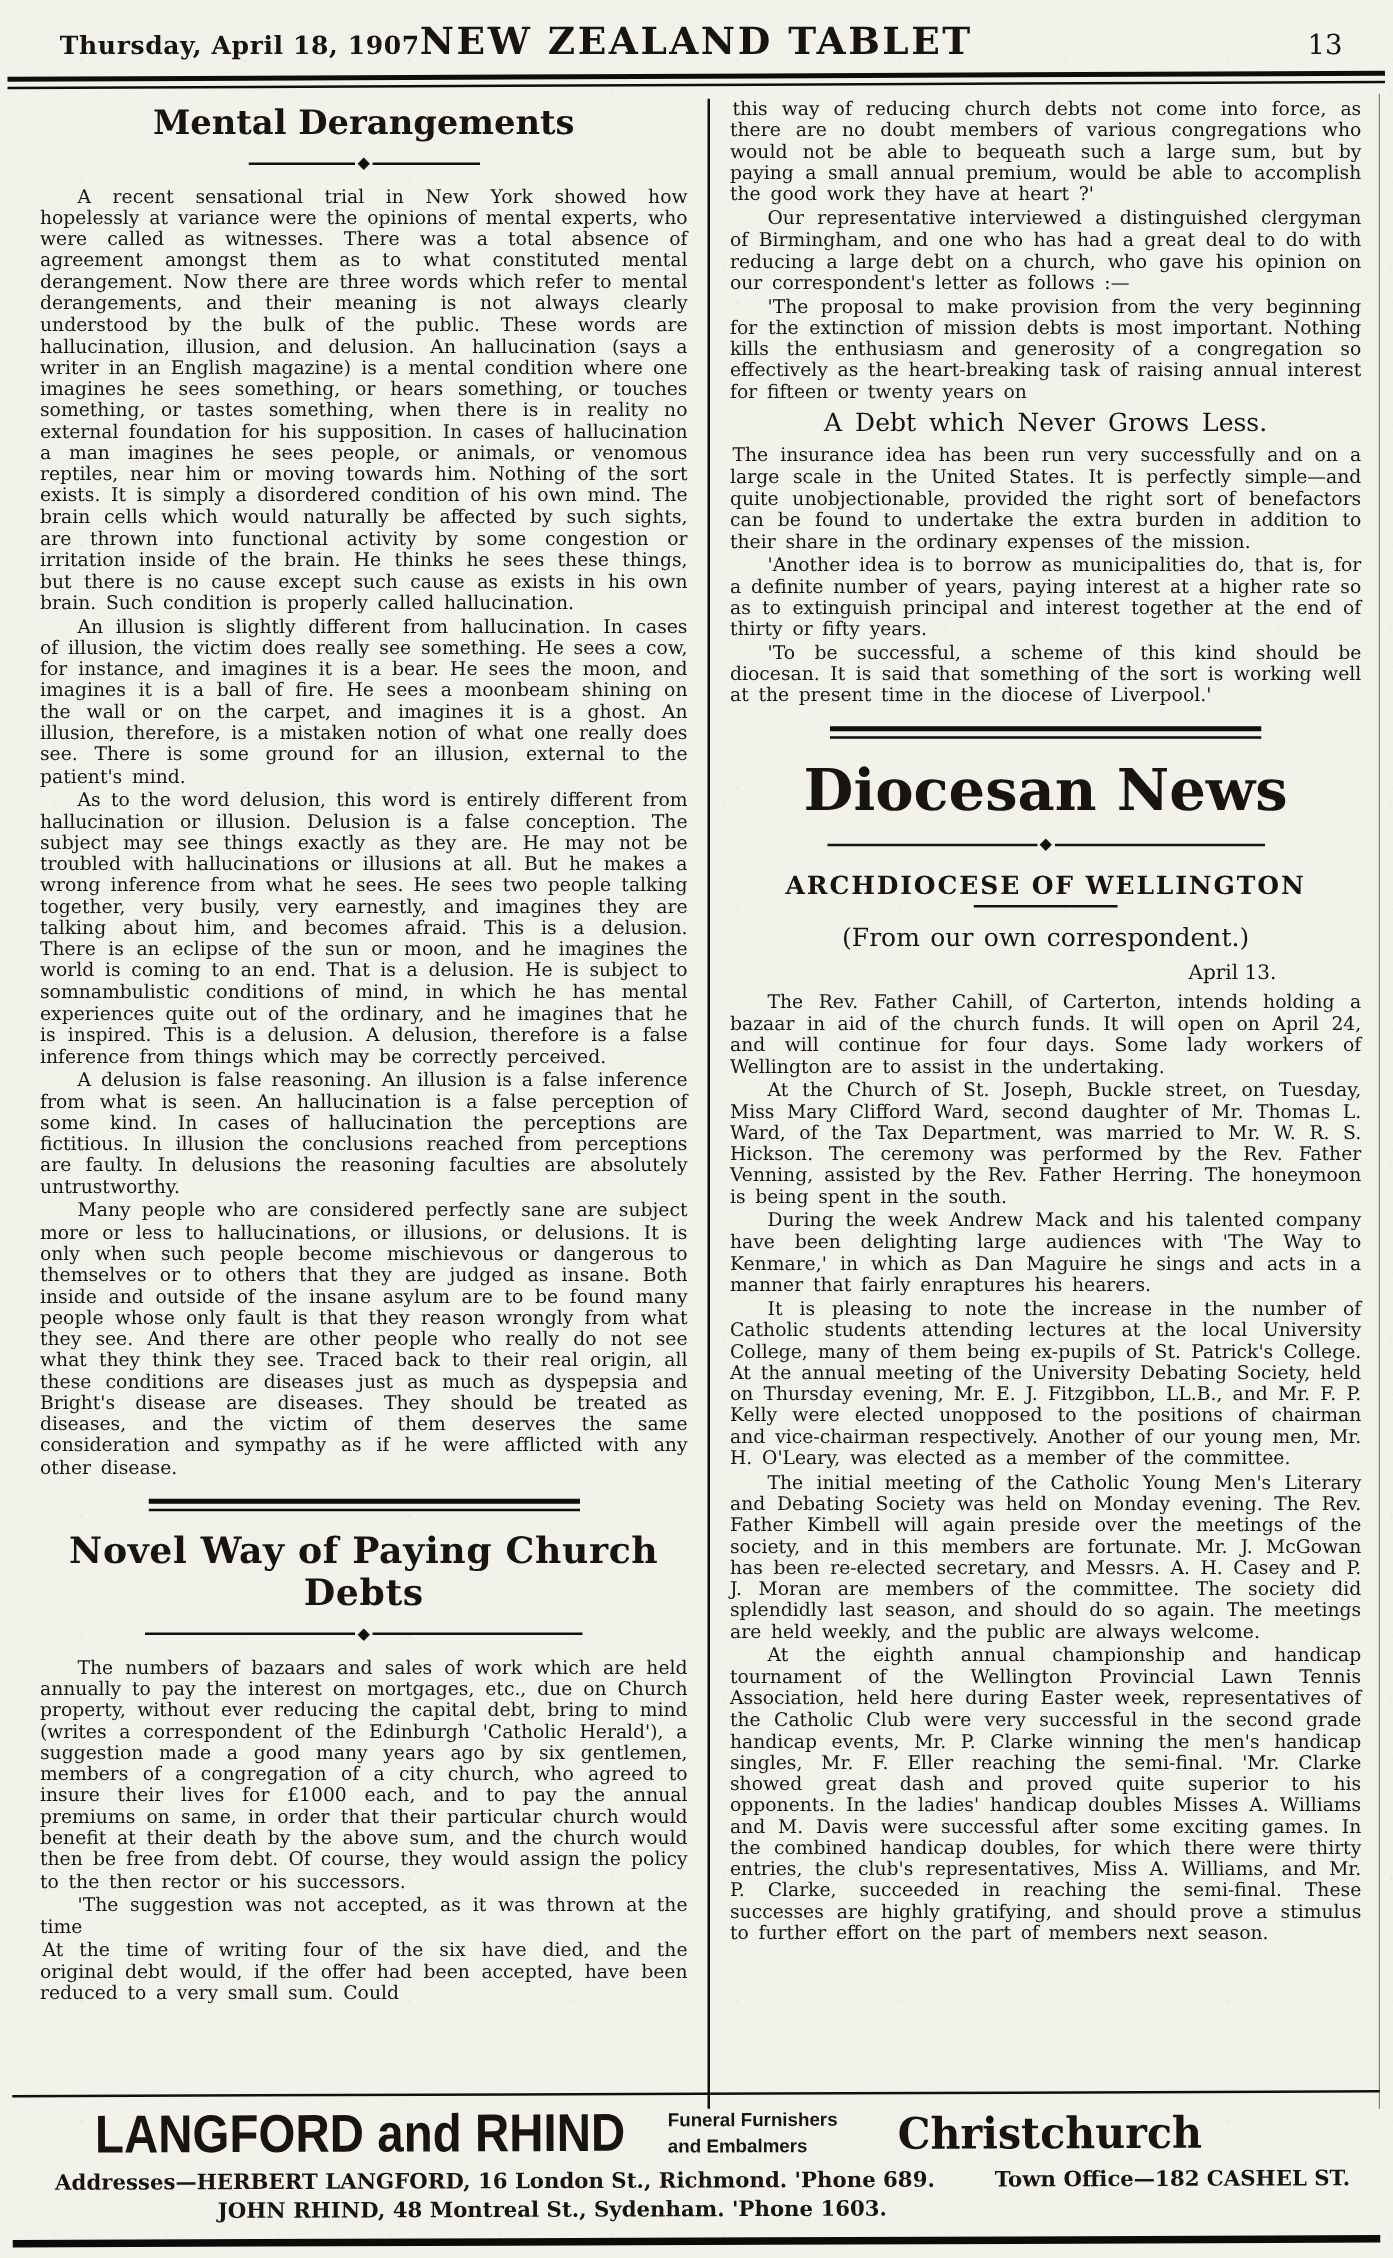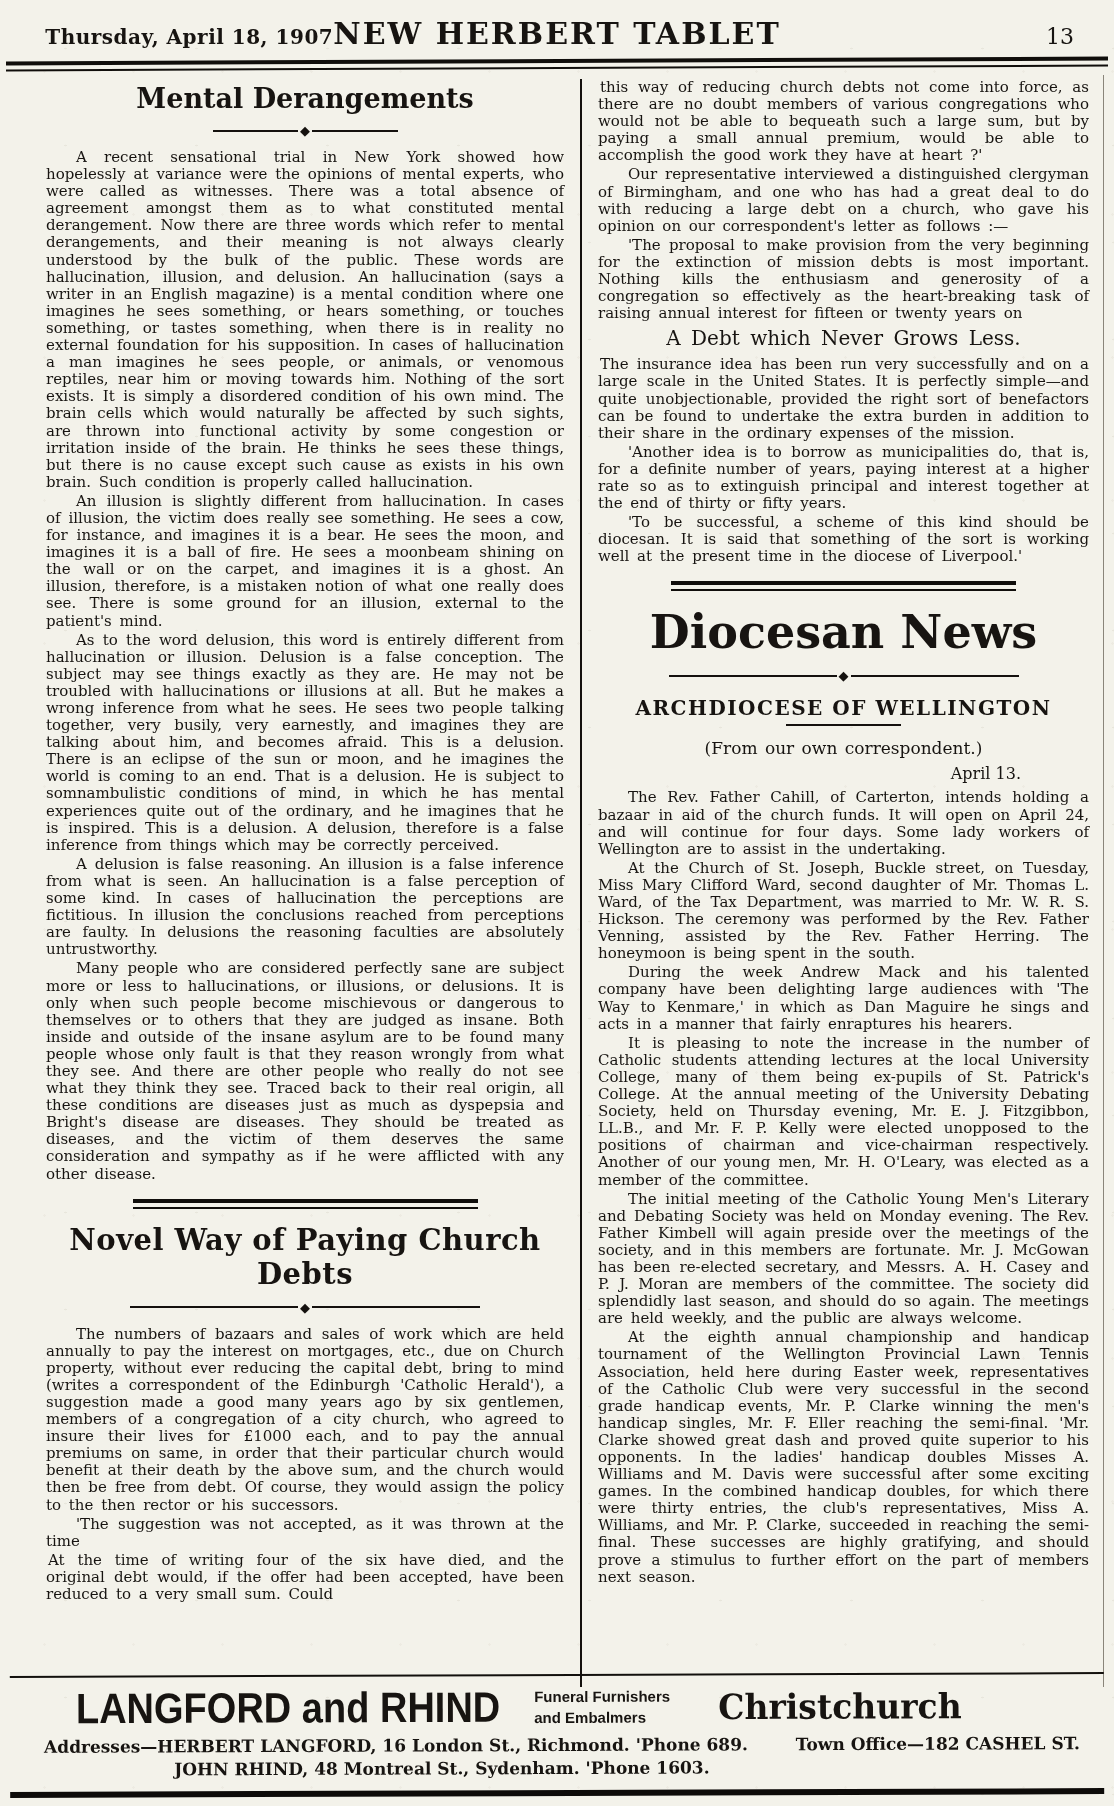--- a/index.html
+++ b/index.html
@@ -53,7 +53,7 @@
 
 <div class="page-header">
   <div class="ph-date">Thursday, April 18, 1907</div>
-  <div class="ph-masthead">NEW HERBERT TABLET</div>
+  <div class="ph-masthead">NEW ZEALAND TABLET</div>
   <div class="ph-num">13</div>
 </div>
 <div class="header-rule"></div>

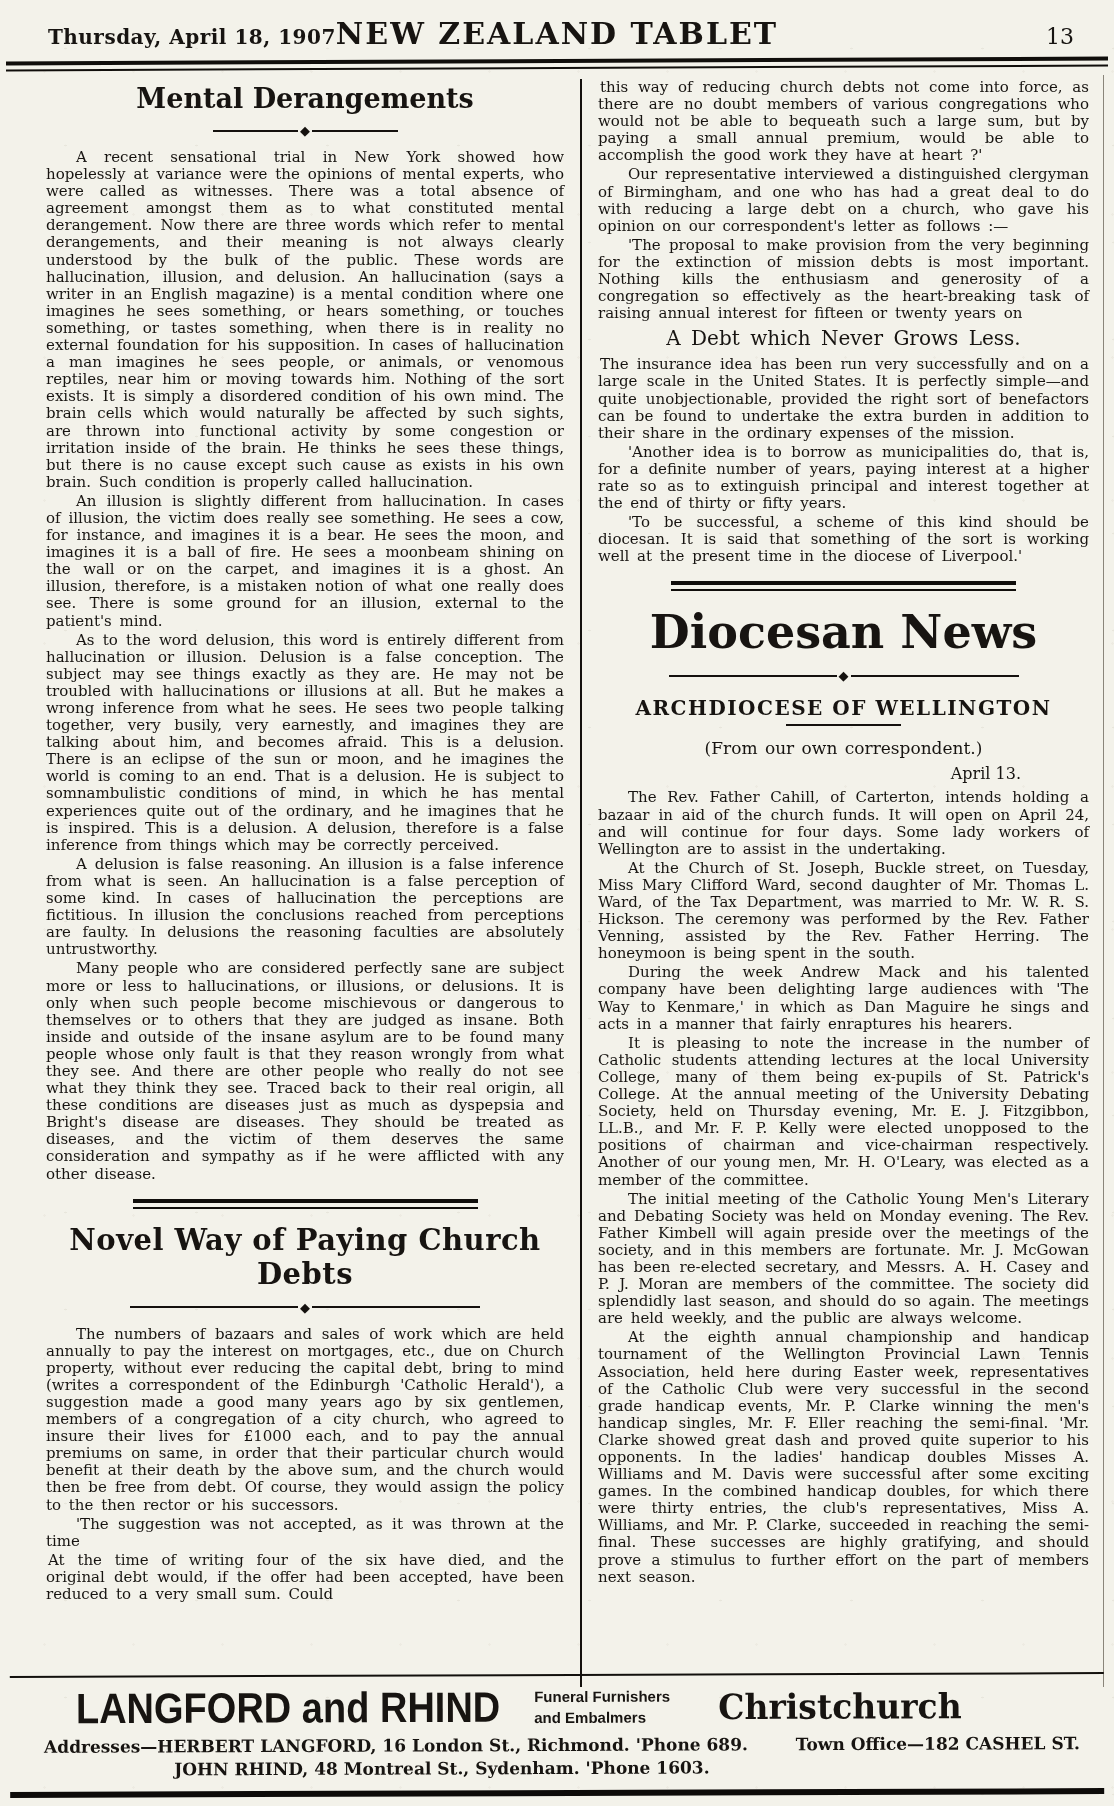--- a/index.html
+++ b/index.html
@@ -17,7 +17,7 @@
   .ph-masthead{flex:0 0 auto;font-size:30px;font-weight:bold;letter-spacing:2px;}
   .ph-num{flex:1;text-align:right;font-size:22px;padding-right:14px;}
   .header-rule{height:4px;border-top:4px solid #100e0b;border-bottom:2px solid #100e0b;margin:4px 6px 0 6px;transform:rotate(-0.25deg);}
-  .columns{display:flex;align-items:stretch;padding:6px 10px 0 42px;height:1612px;}
+  .columns{display:flex;align-items:stretch;padding:6px 10px 0 28px;height:1612px;}
   .col{width:518px;}
   .col-left{padding:0 6px 0 4px;}
   .col-divider{width:2px;background:#14110e;margin:4px 10px 0 10px;}

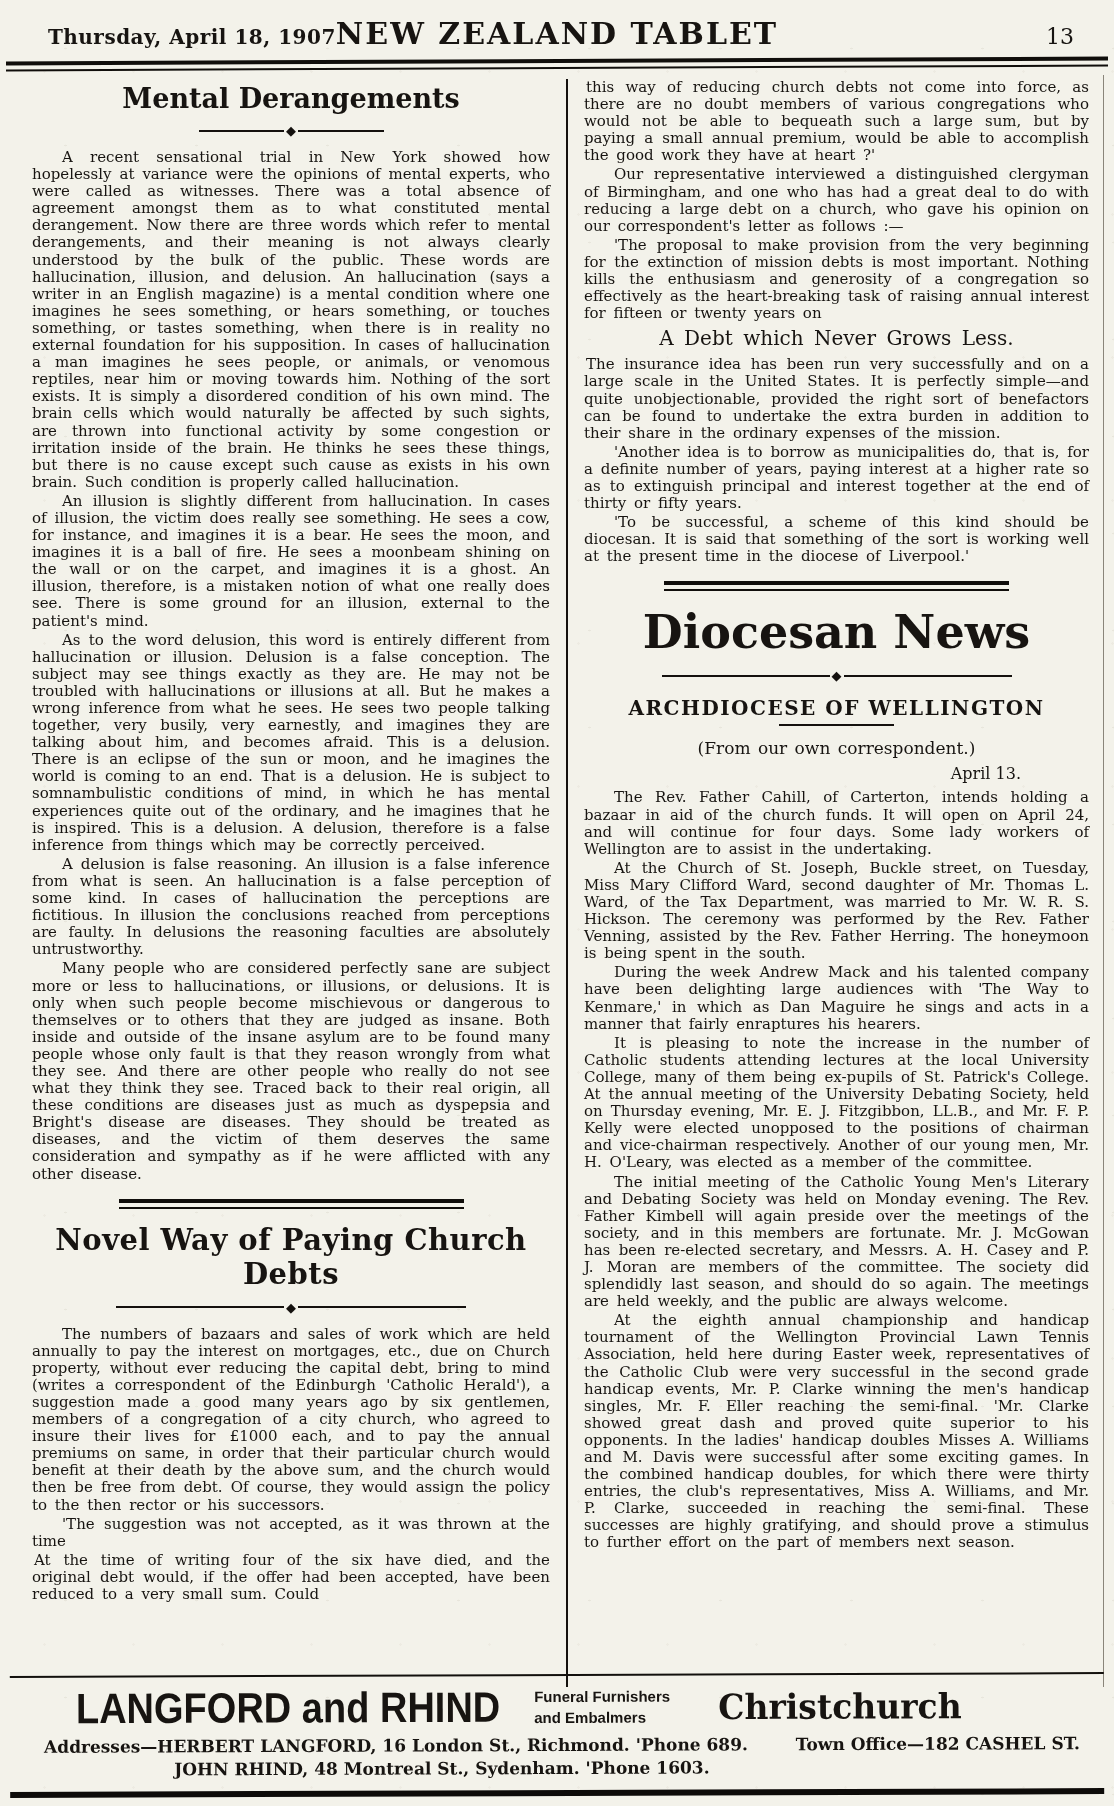--- a/index.html
+++ b/index.html
@@ -36,7 +36,7 @@
   .subhead{text-align:center;font-size:20px;margin:4px 0 6px;word-spacing:4px;}
   .section-head{text-align:center;font-weight:bold;font-size:20px;letter-spacing:1.5px;margin:14px 0 4px;}
   .short-rule{width:115px;height:2px;background:#14110e;margin:4px auto 10px;}
-  .byline{text-align:center;font-size:17px;margin:12px 0 6px;word-spacing:2px;}
+  .byline{text-align:center;font-size:20px;margin:12px 0 6px;word-spacing:2px;}
   .dateline{text-align:right;padding-right:68px;font-size:16px;margin:2px 0 6px;}
   .footer-ad{position:absolute;left:10px;right:10px;bottom:10px;border-top:2px solid #12100d;border-bottom:6px solid #0d0b09;padding:10px 14px 12px 14px;transform:rotate(-0.2deg);}
   .ad-row1{display:flex;align-items:center;}

